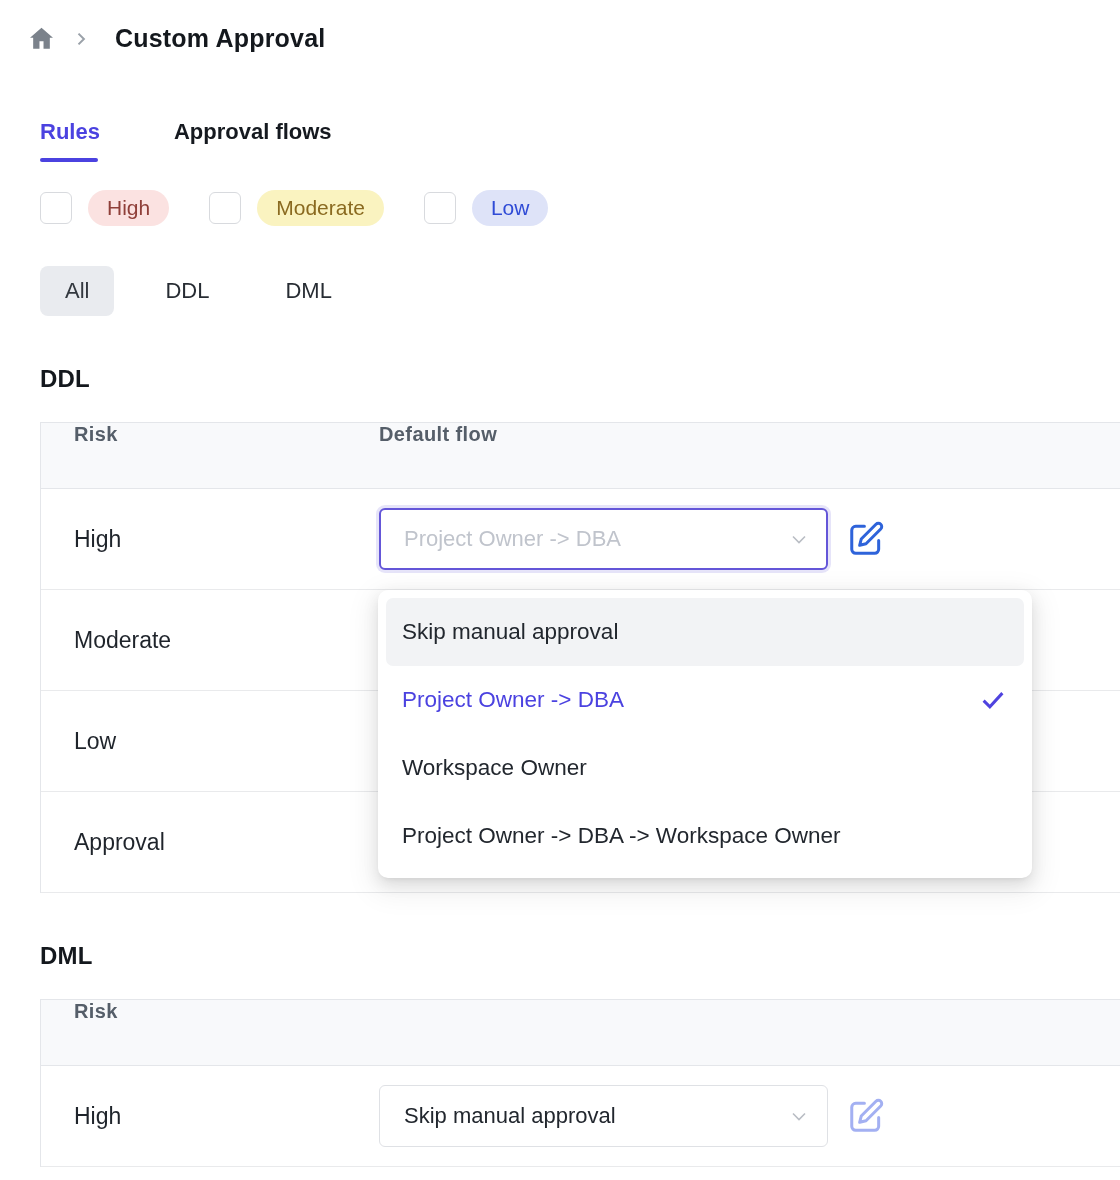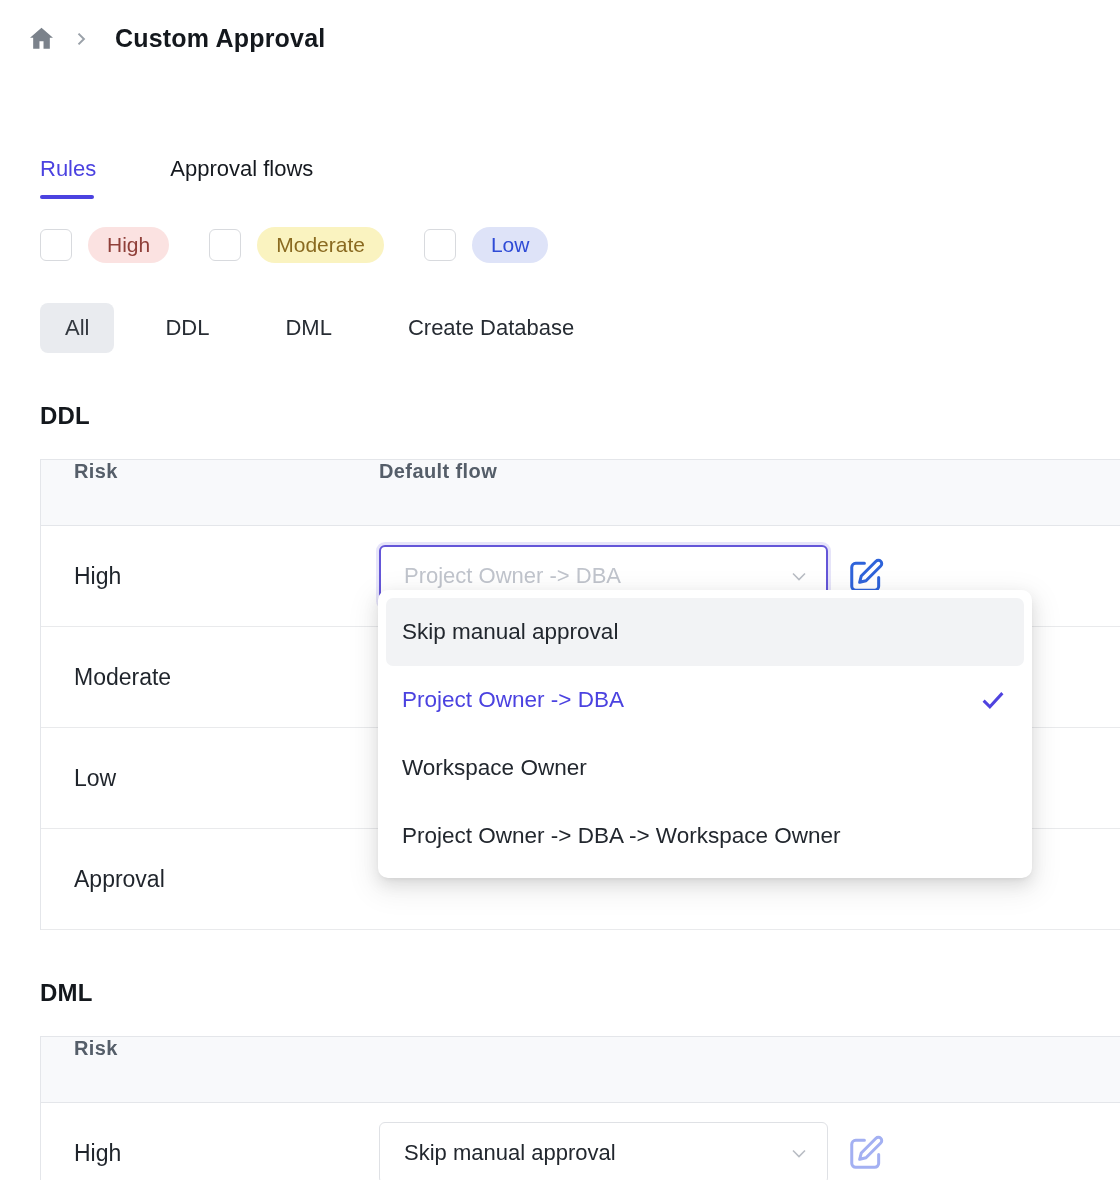--- a/index.html
+++ b/index.html
@@ -19,7 +19,7 @@
   .crumb-title { font-size: 25px; font-weight: 700; color: #14181d; margin-left: 8px; letter-spacing: .2px; }
 
   
-  .tabs { display: flex; gap: 74px; margin: 103px 0 0 40px; }
+  .tabs { display: flex; gap: 74px; margin: 66px 0 0 40px; font-weight: bold; }
   .tab { font-size: 22px; color: #15191f; position: relative; padding-bottom: 17px; cursor: pointer; }
   .tab.active { color: #4b42e0; }
   .tab.active::after {

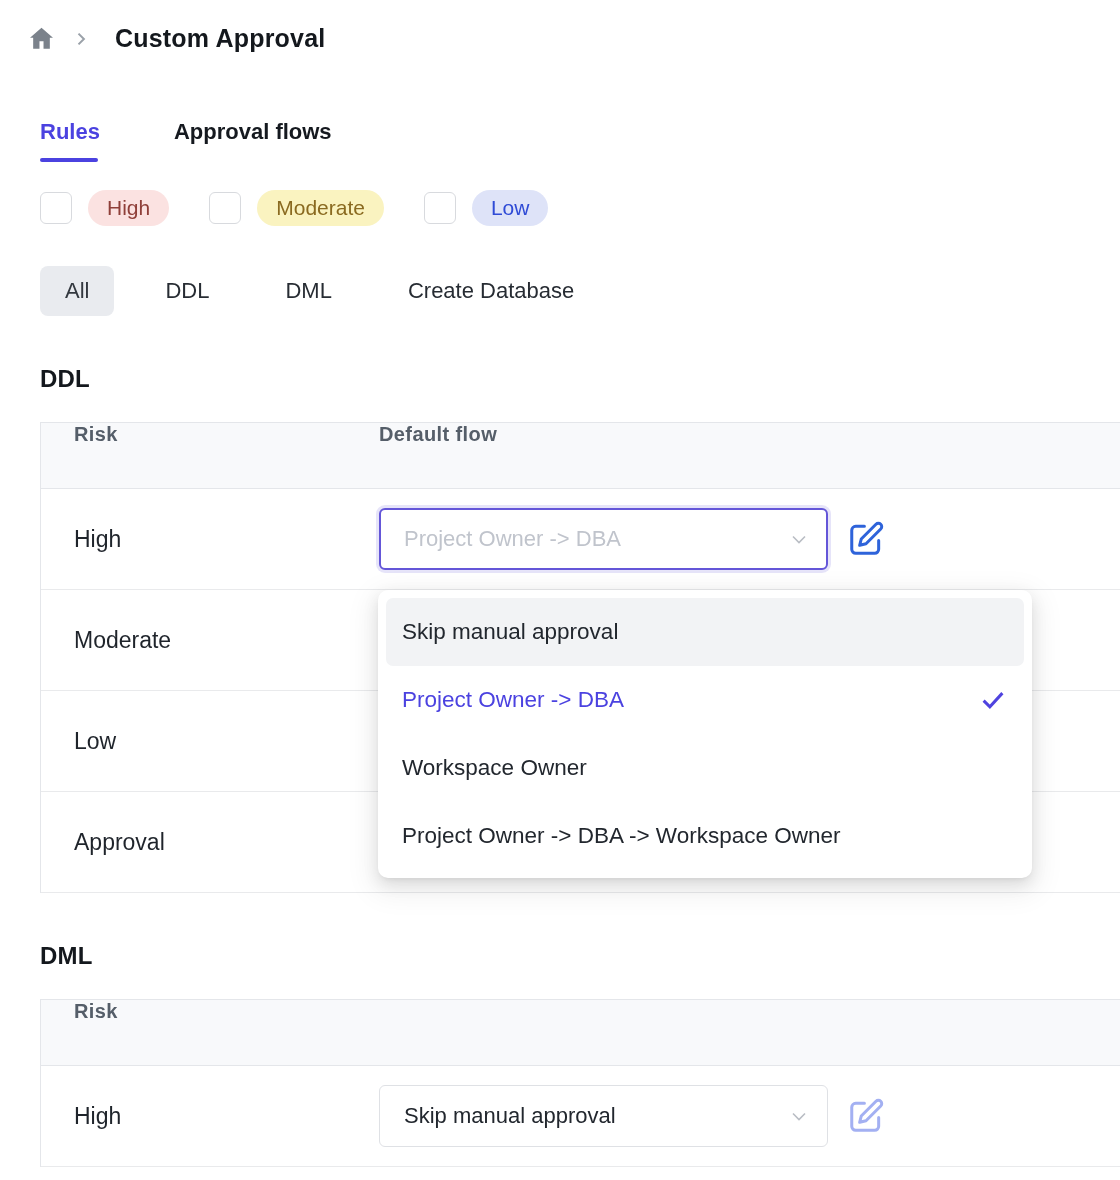--- a/index.html
+++ b/index.html
@@ -108,7 +108,6 @@
   <div class="seg active">All</div>
   <div class="seg">DDL</div>
   <div class="seg">DML</div>
-  <div class="seg">Create Database</div>
 </div>
 
 <h2 class="section-title">DDL</h2>

